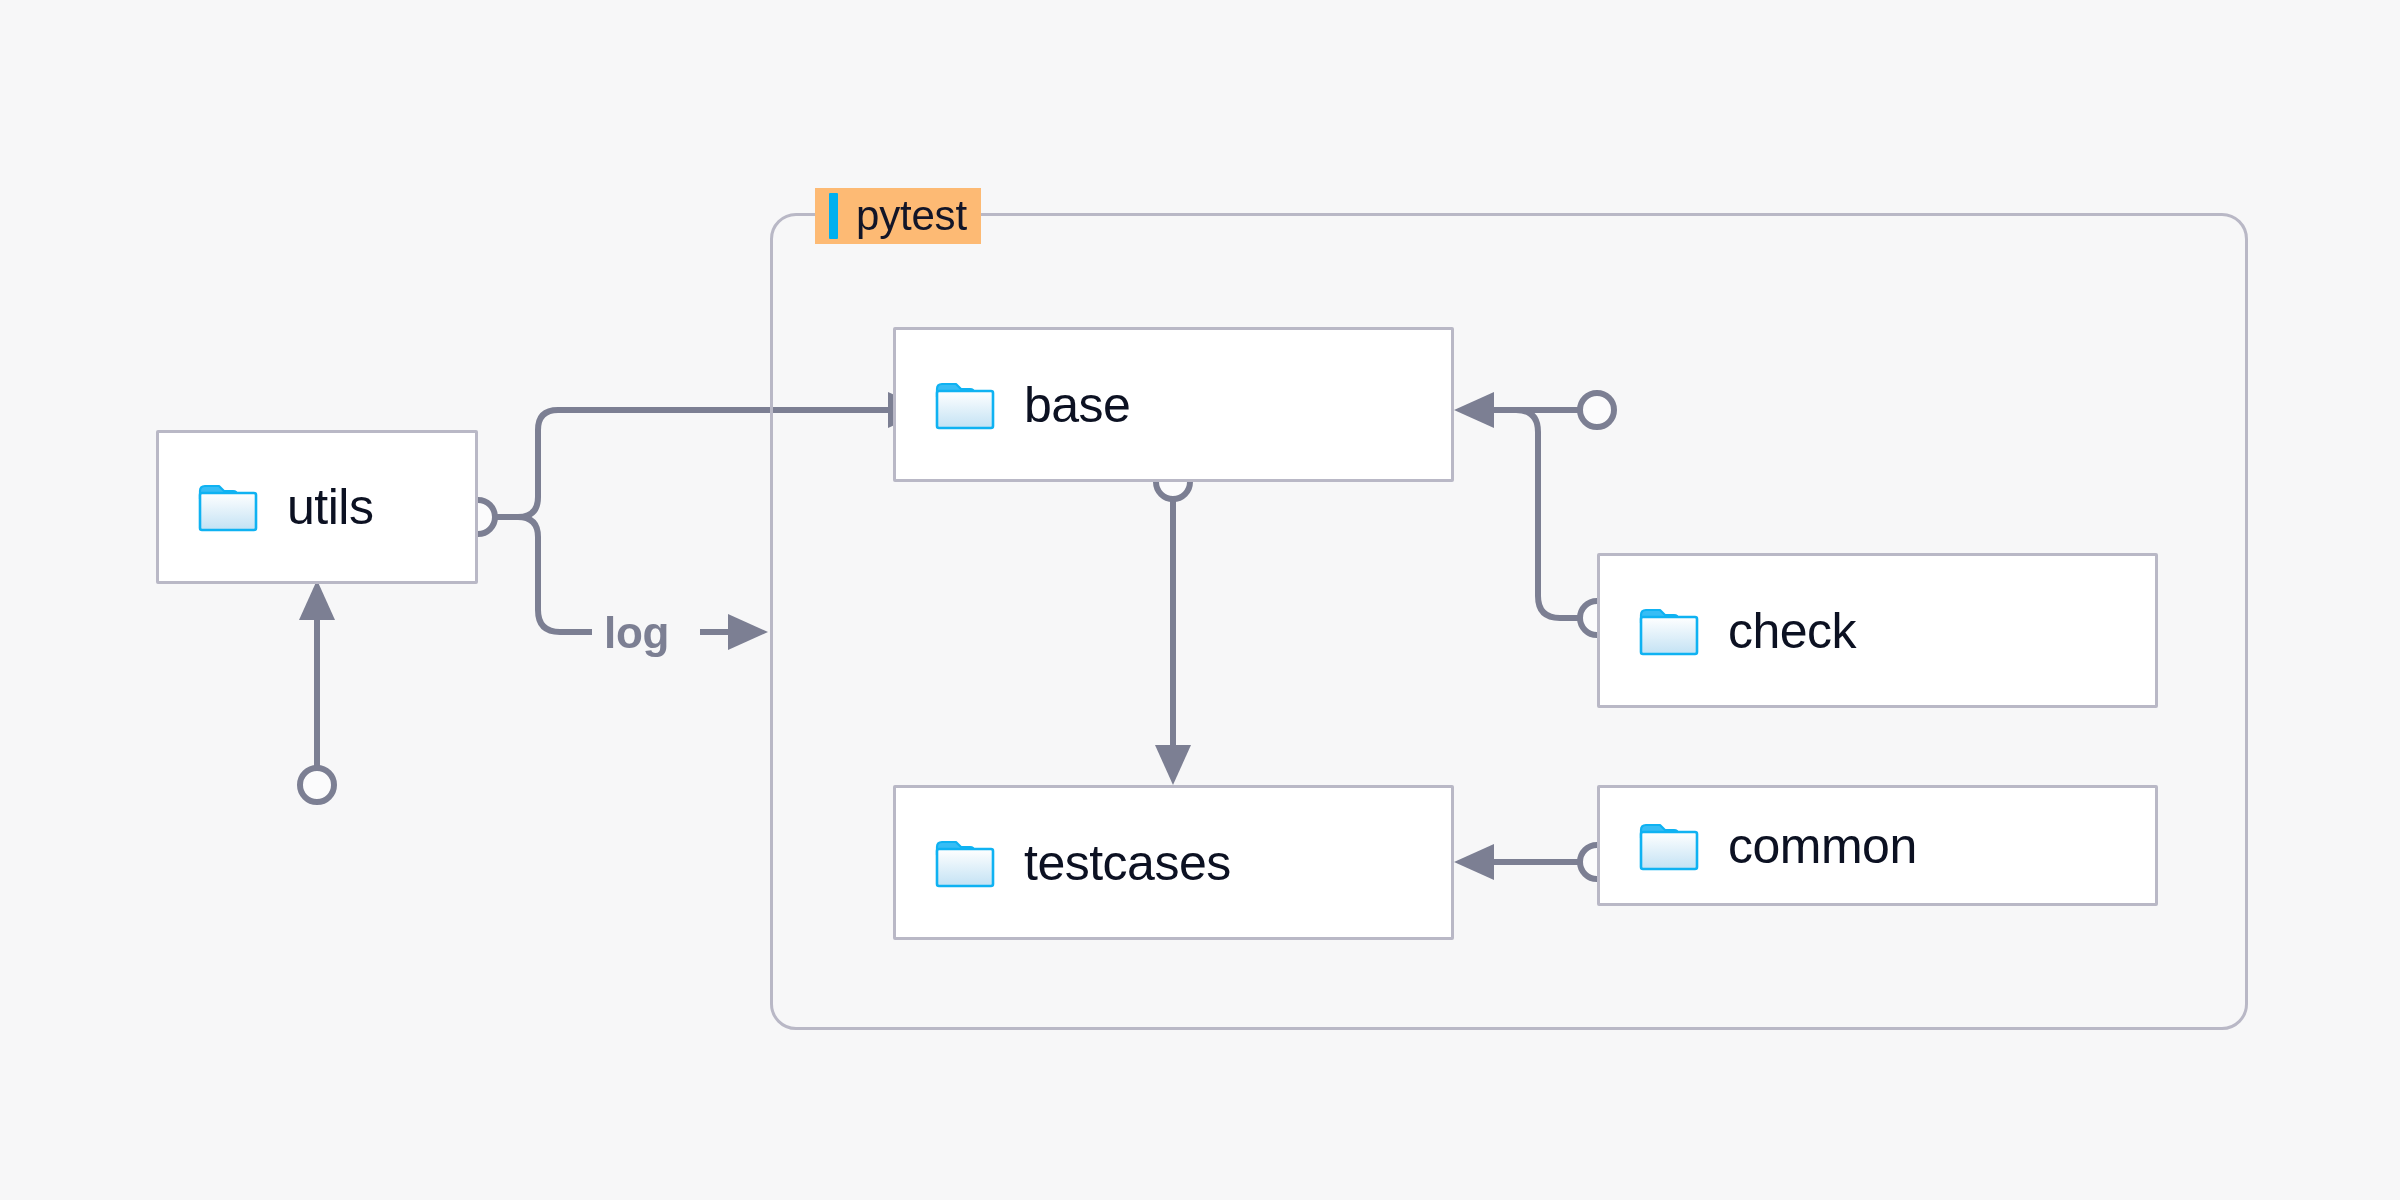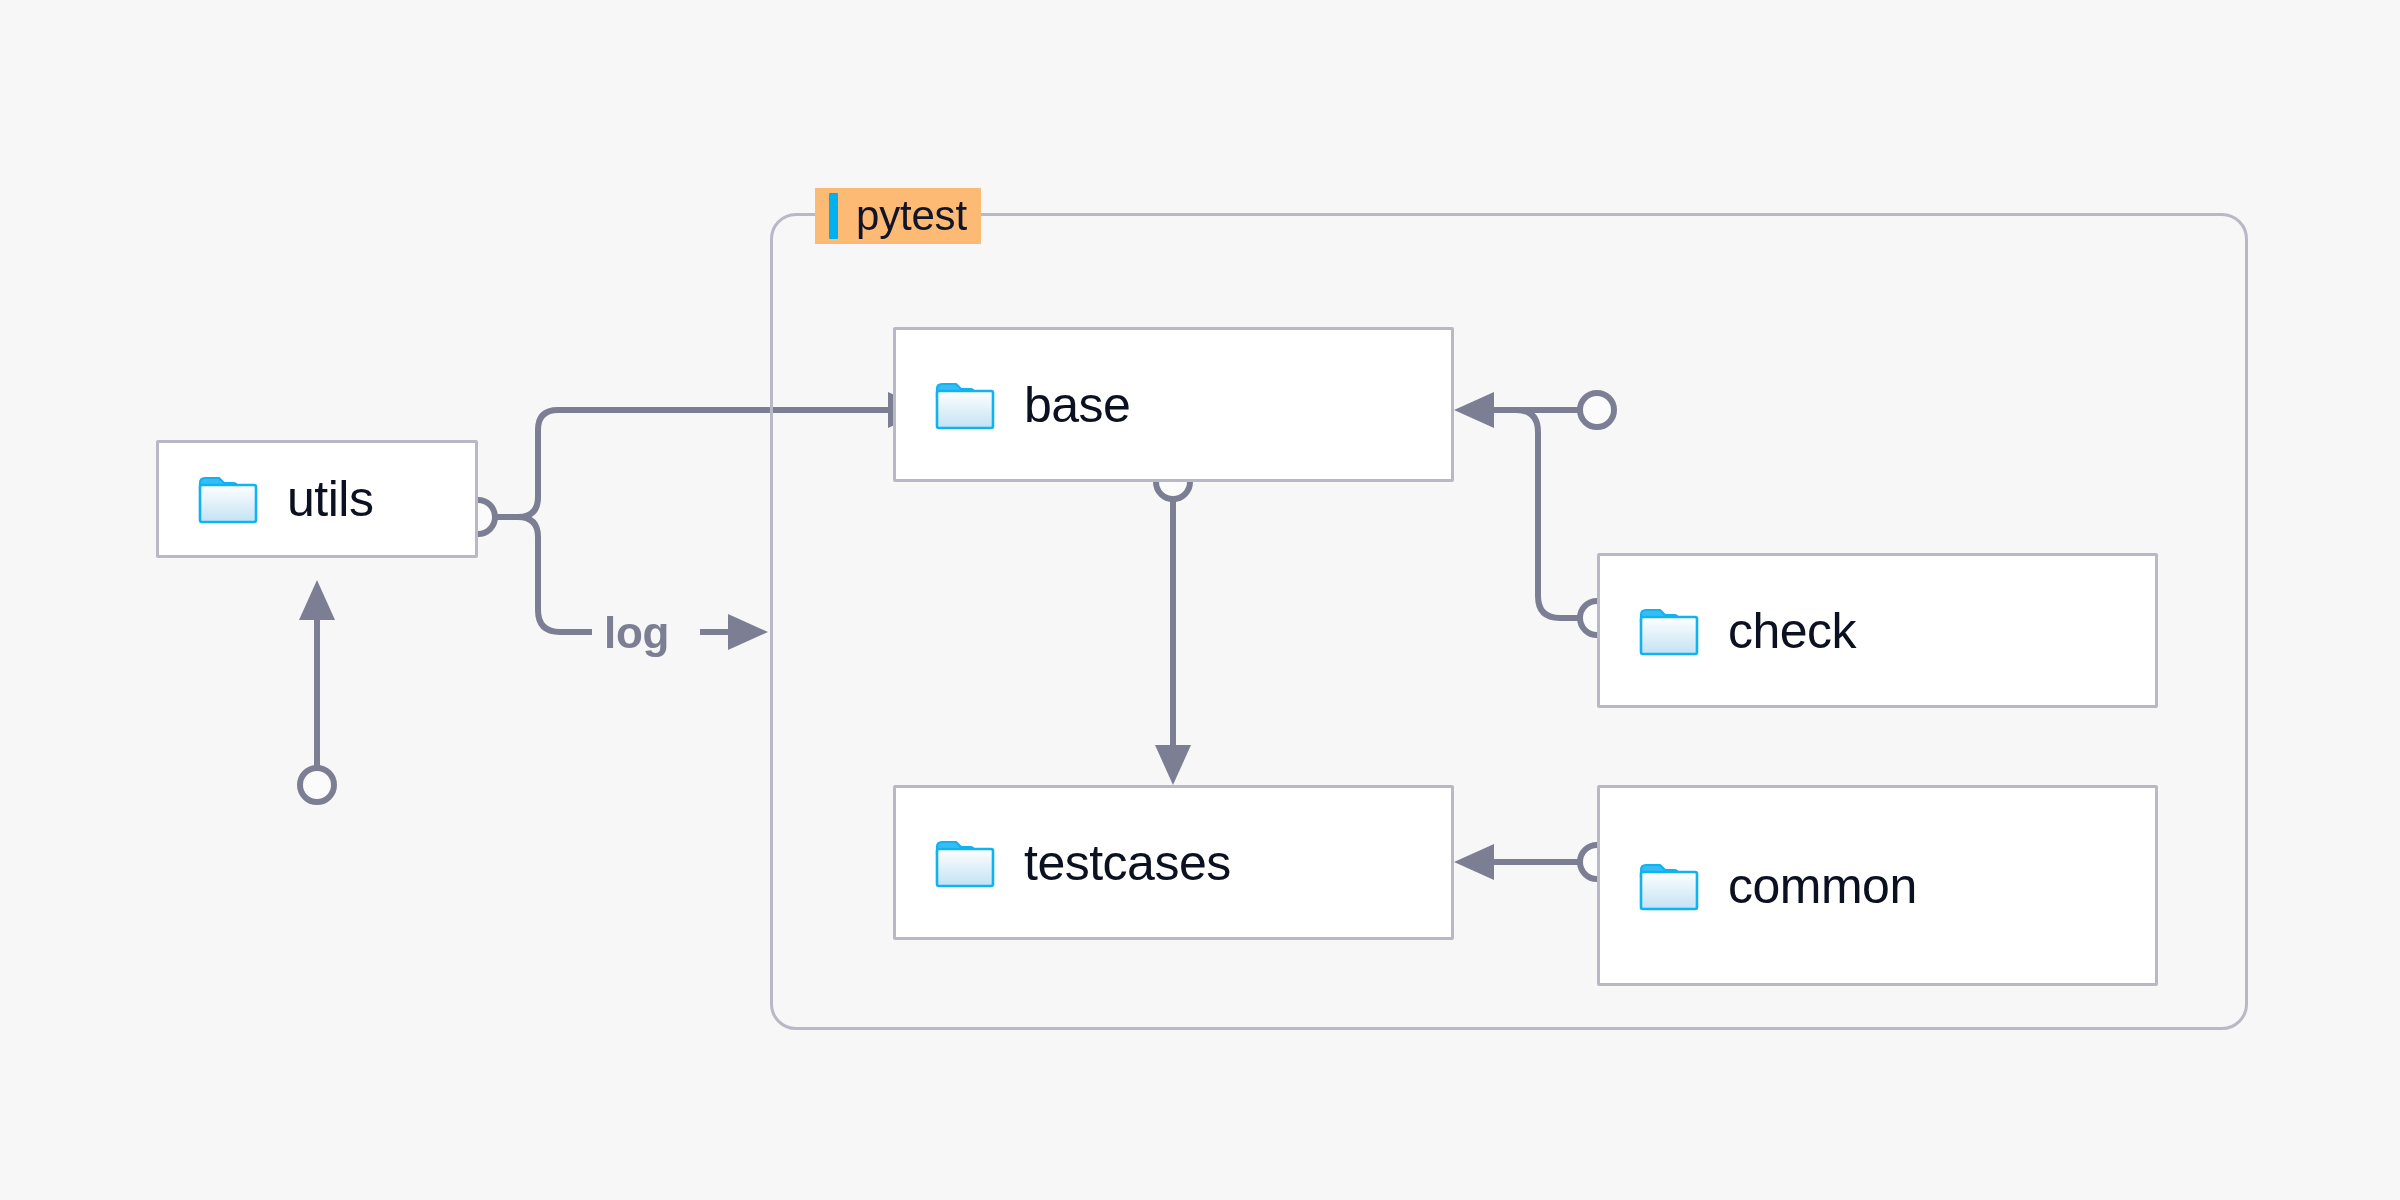--- a/index.html
+++ b/index.html
@@ -167,7 +167,7 @@
     <span class="group-label-text">pytest</span>
   </div>
 
-  <div class="node" style="left:156px; top:440px; width:322px; height:118px;">
+  <div class="node" style="left:156px; top:430px; width:322px; height:154px;">
     <svg class="folder-icon" viewBox="0 0 62 52">
       <path d="M3 10 q0-5 5-5 h14 l5 5 h9 q4 0 4 4 v4 h-37 z" fill="#37bdf5" stroke="#0fb2f2" stroke-width="2.2" stroke-linejoin="round"></path>
       <rect x="3" y="12" width="56" height="37" rx="2" fill="url(#folderGrad)" stroke="#0fb2f2" stroke-width="2.6"></rect>

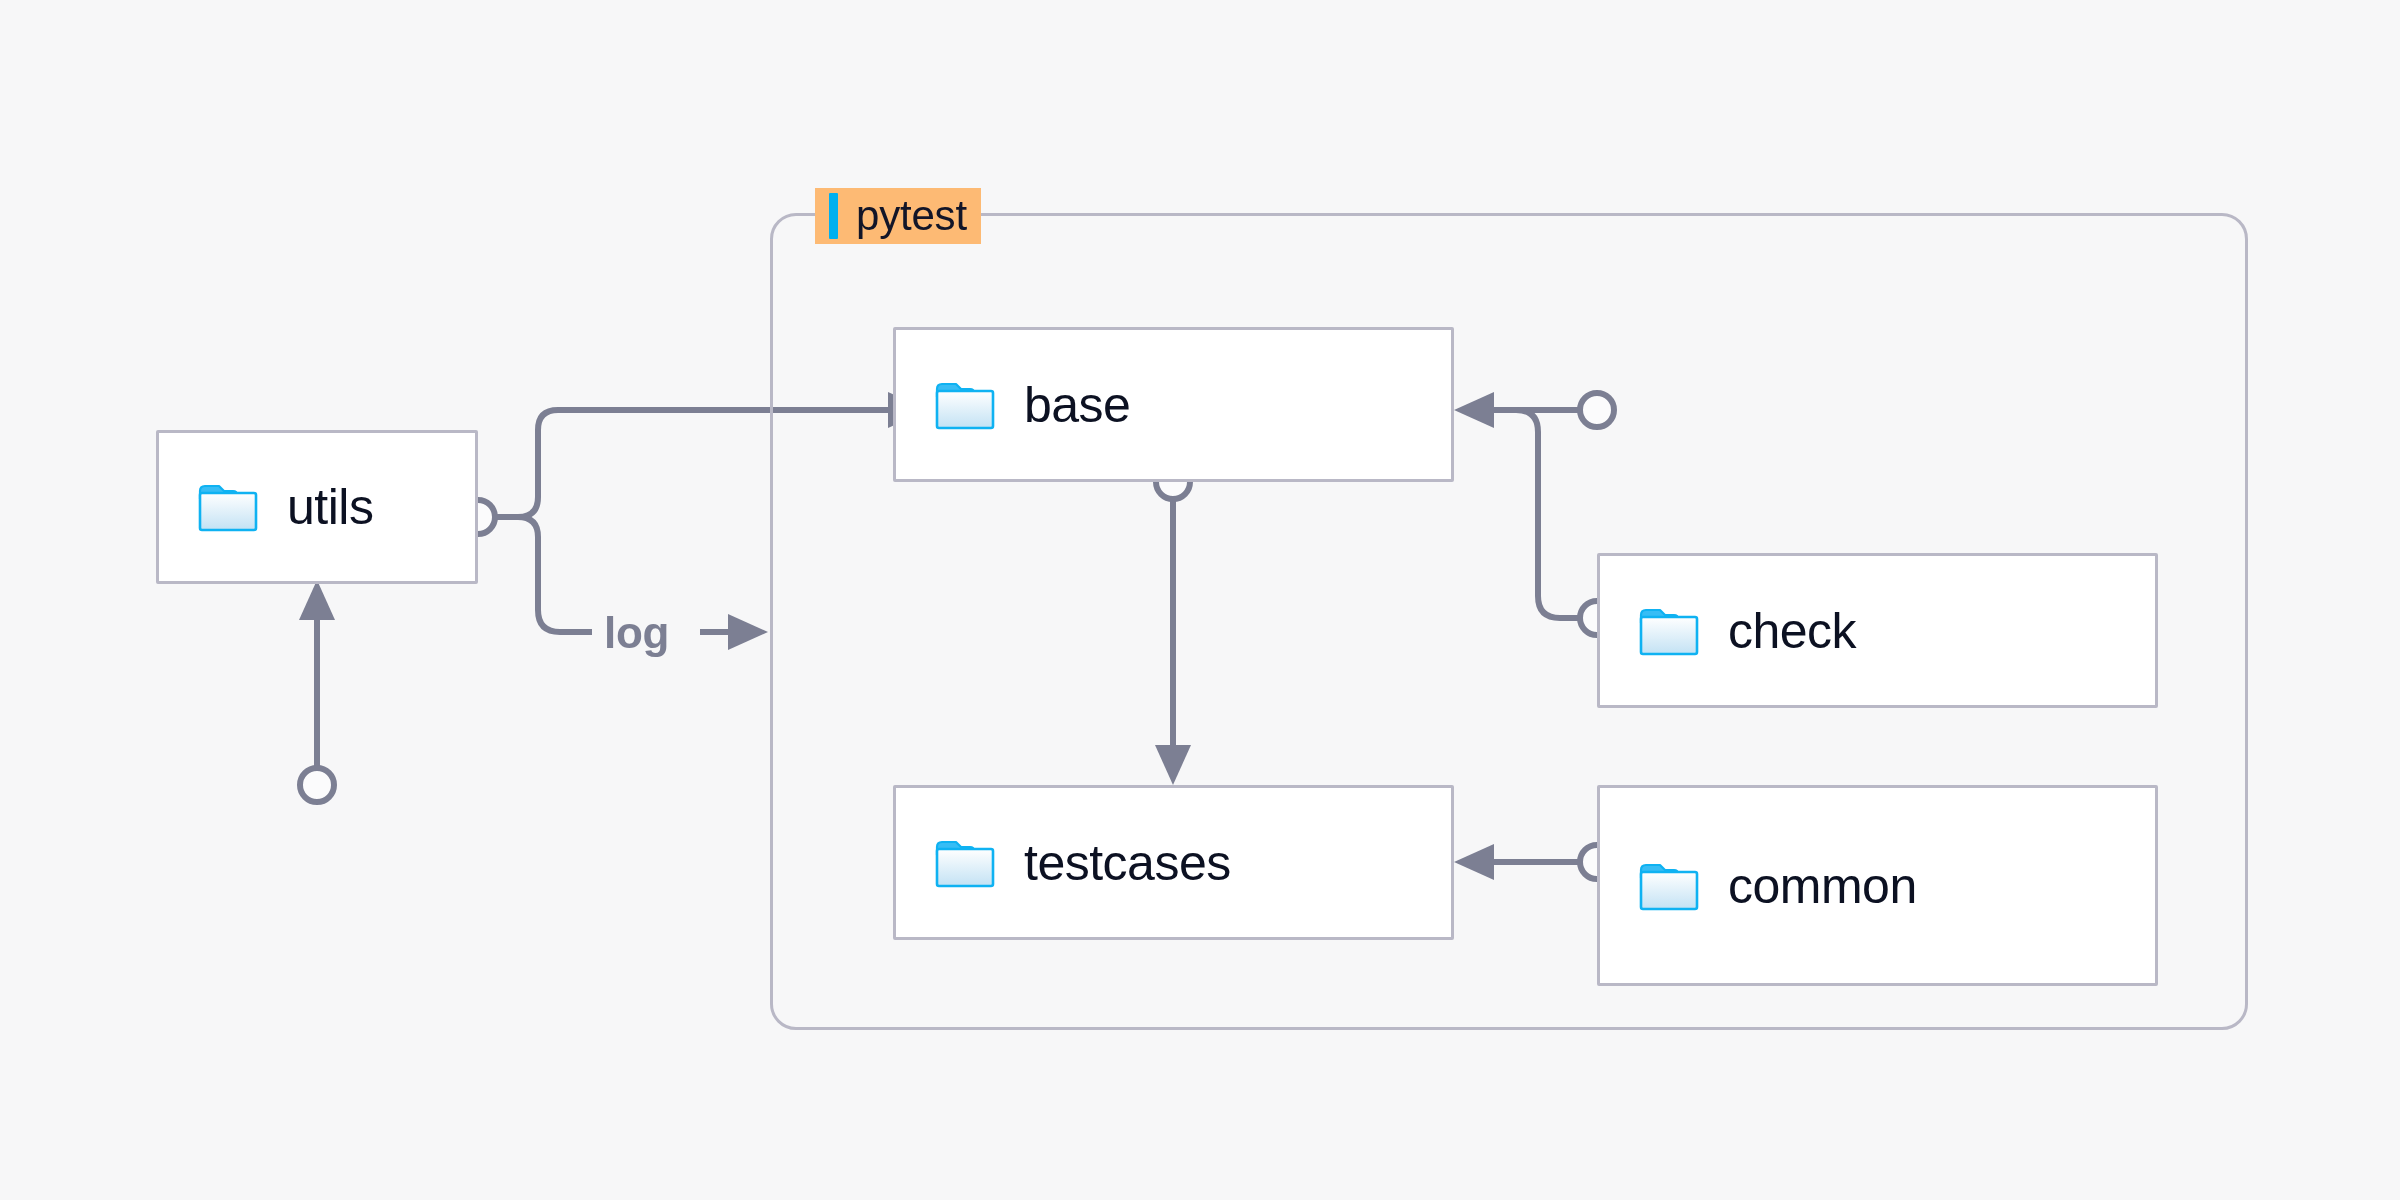--- a/index.html
+++ b/index.html
@@ -201,7 +201,7 @@
     <span class="node-label">check</span>
   </div>
 
-  <div class="node" style="left:1597px; top:785px; width:561px; height:201px;text-align:right;">
+  <div class="node" style="left:1597px; top:785px; width:561px; height:121px;text-align:right;">
     <svg class="folder-icon" viewBox="0 0 62 52">
       <path d="M3 10 q0-5 5-5 h14 l5 5 h9 q4 0 4 4 v4 h-37 z" fill="#37bdf5" stroke="#0fb2f2" stroke-width="2.2" stroke-linejoin="round"></path>
       <rect x="3" y="12" width="56" height="37" rx="2" fill="url(#folderGrad)" stroke="#0fb2f2" stroke-width="2.6"></rect>

